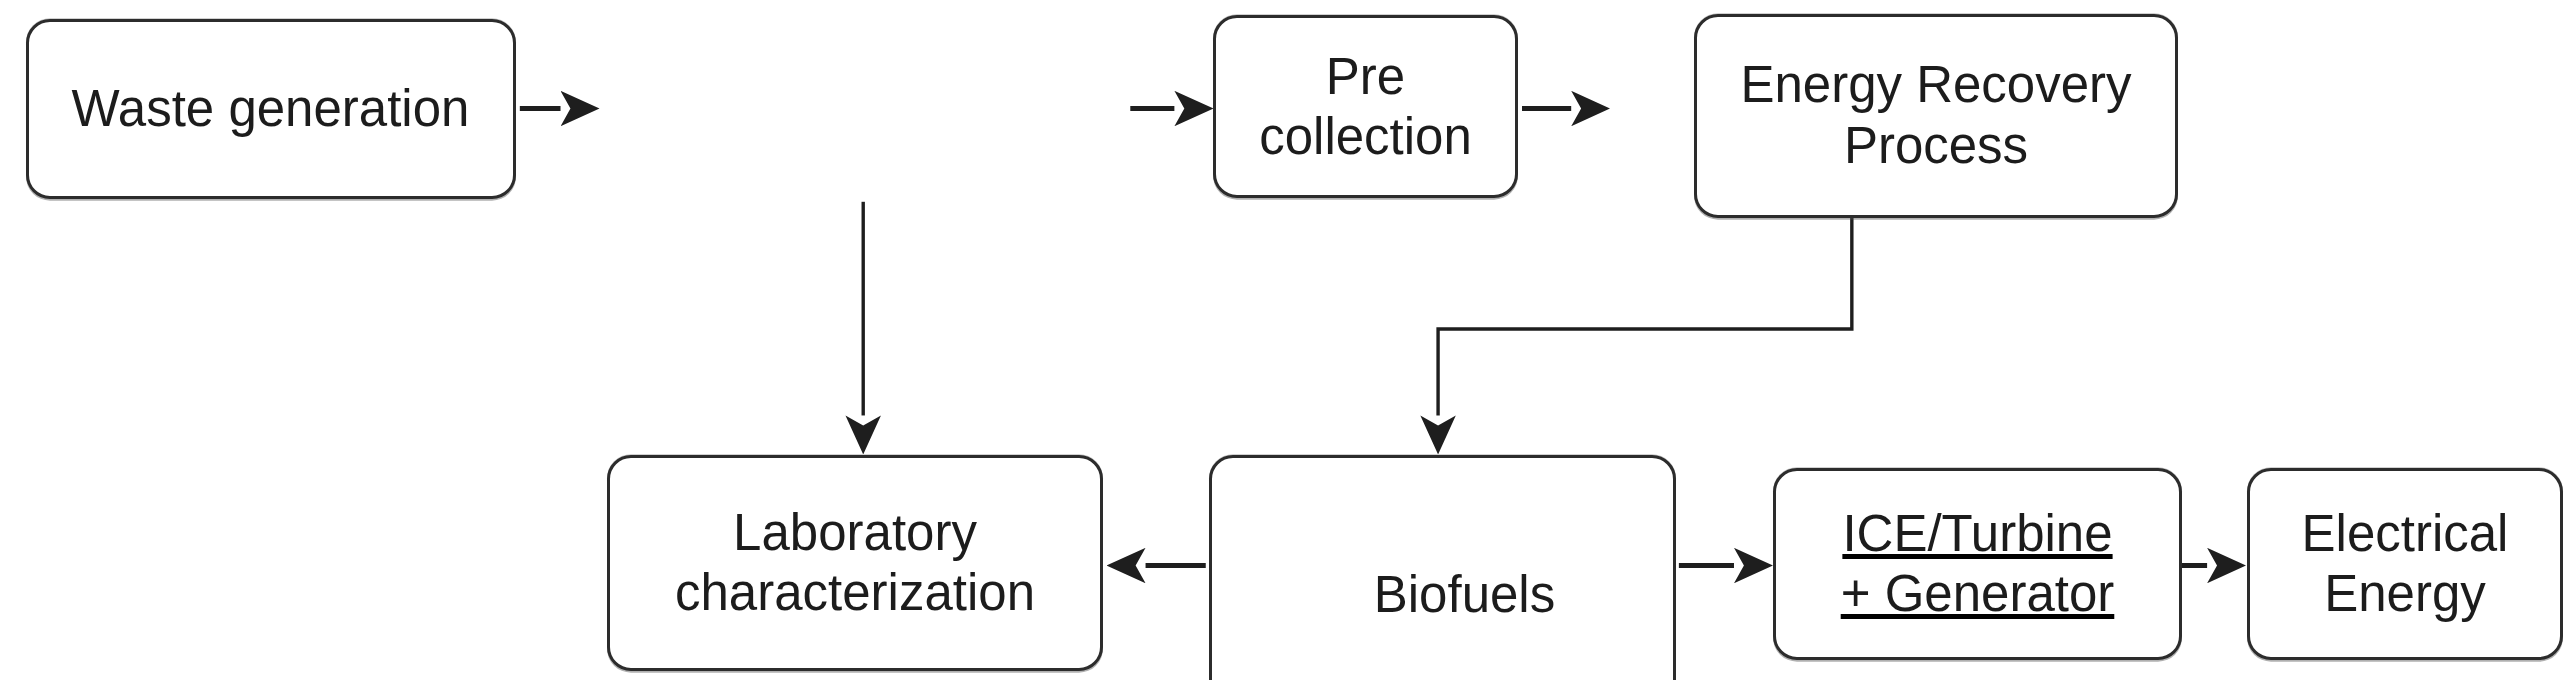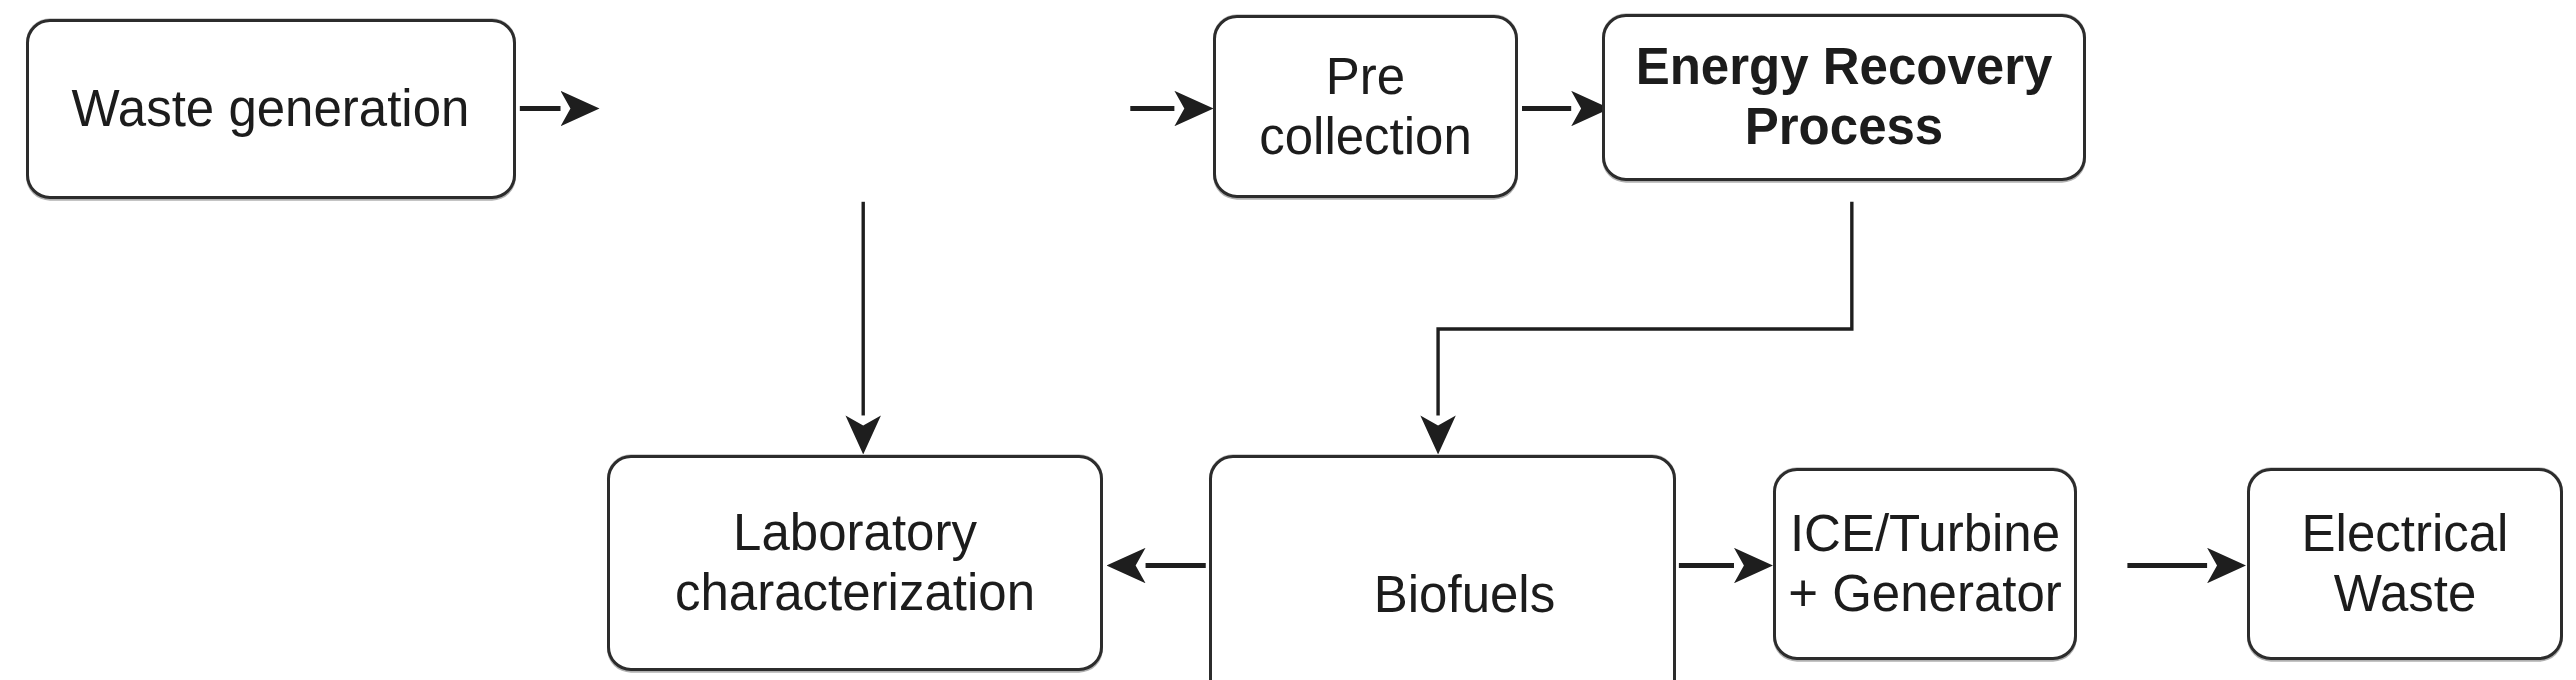--- a/index.html
+++ b/index.html
@@ -89,7 +89,7 @@
 collection</span>
   </div>
 
-  <div class="node" style="left:1602px; top:13.6px; width:484px; height:167px;font-weight:bold;">
+  <div class="node" style="left:1694px; top:13.6px; width:484px; height:204px;">
     <span class="node-label">Energy Recovery
 Process</span>
   </div>

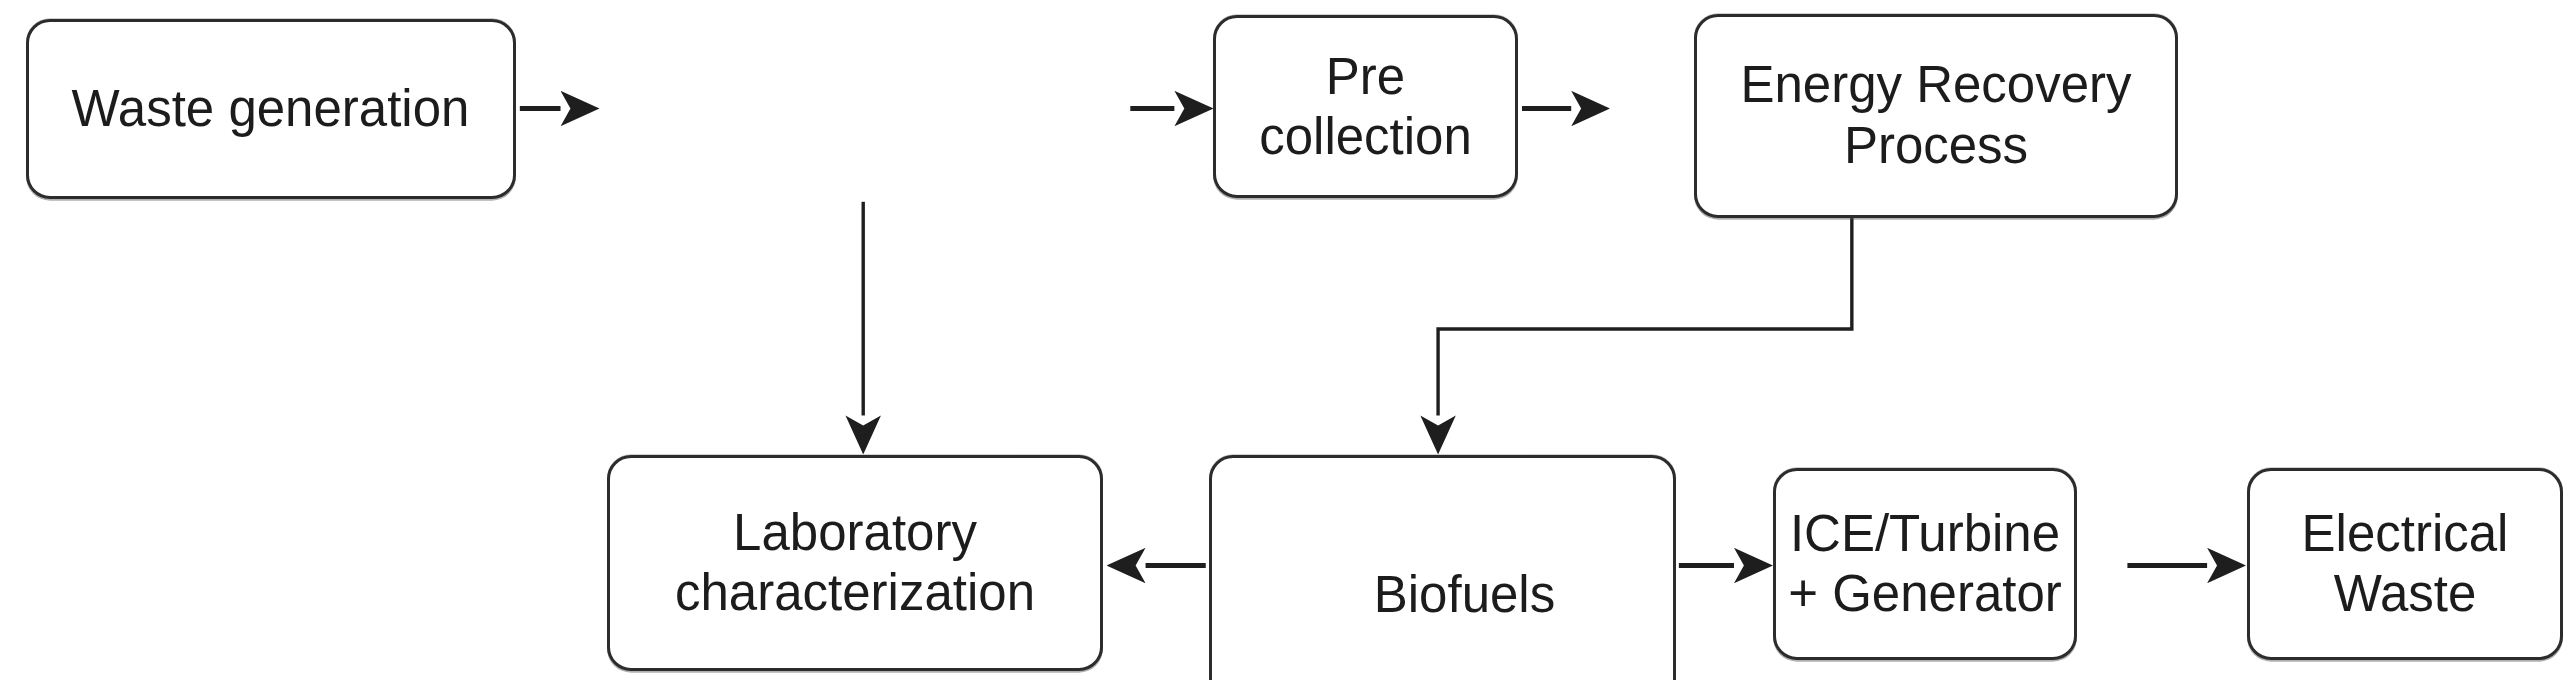--- a/index.html
+++ b/index.html
@@ -103,7 +103,7 @@
     <span class="node-label">Biofuels</span>
   </div>
 
-  <div class="node" style="left:1773px; top:468px; width:304px; height:192px;">
+  <div class="node" style="left:1773px; top:468px; width:409px; height:192px;text-decoration:underline;">
     <span class="node-label">ICE/Turbine
 + Generator</span>
   </div>

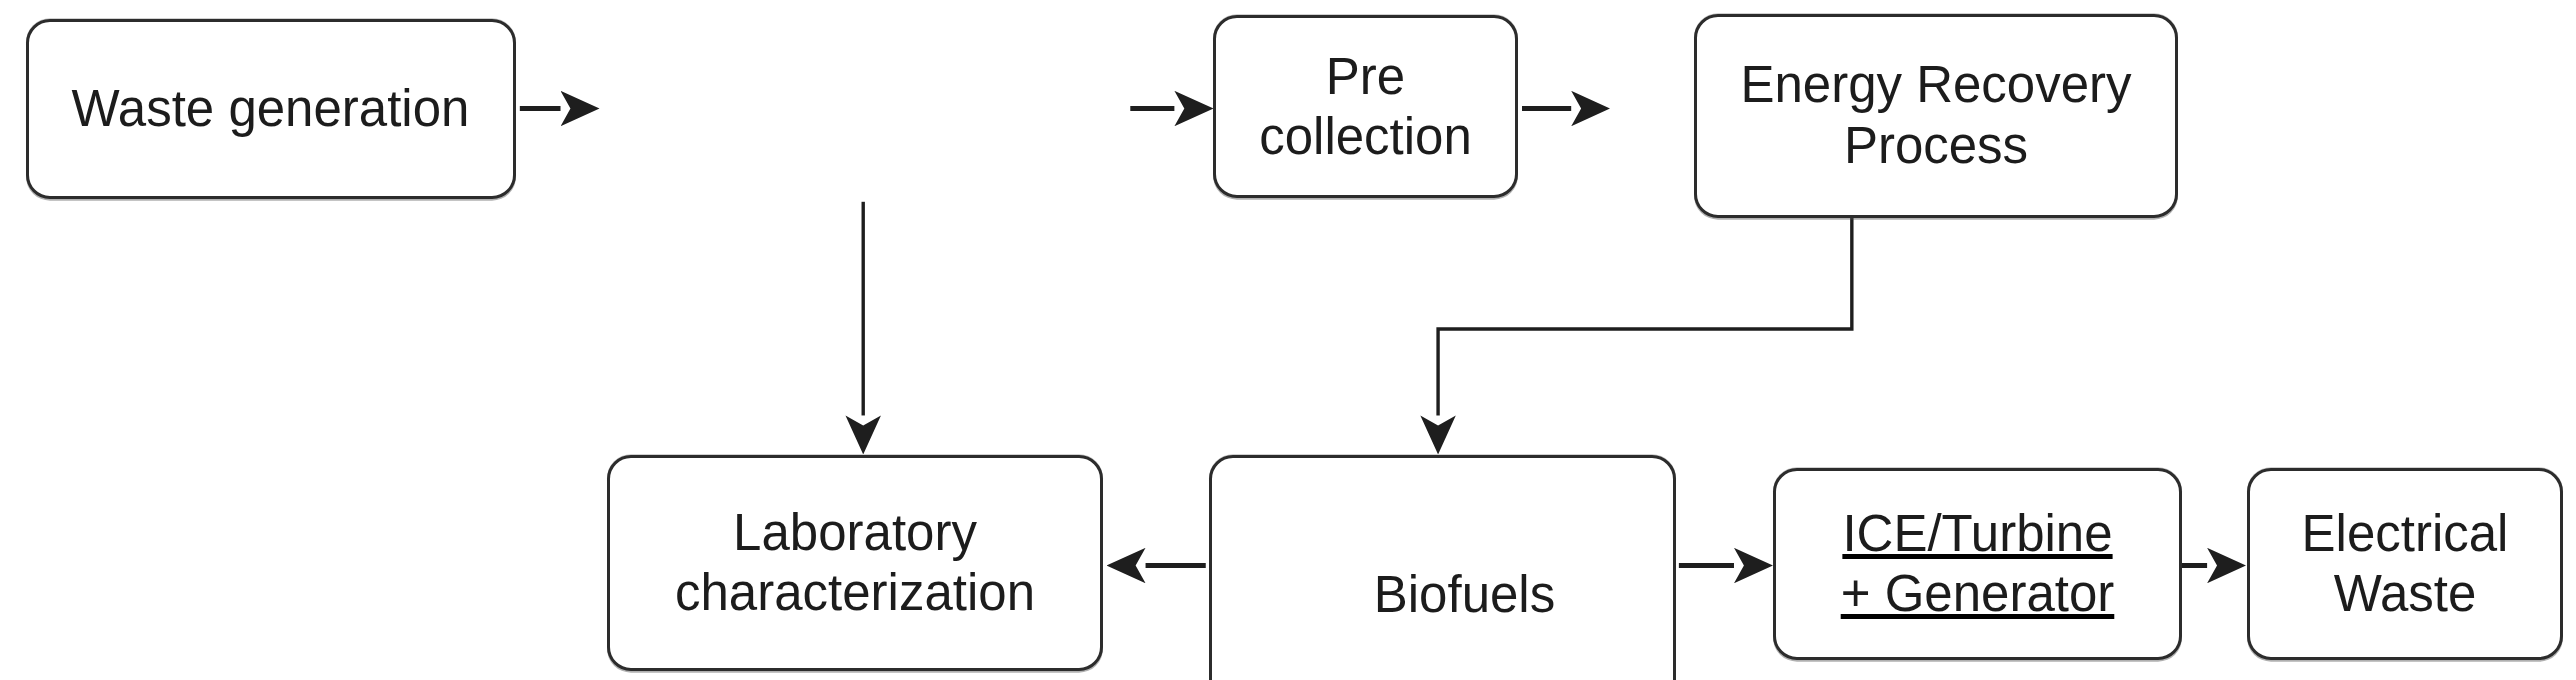--- a/index.html
+++ b/index.html
@@ -110,7 +110,7 @@
 
   <div class="node" style="left:2247px; top:468px; width:316px; height:192px;">
     <span class="node-label">Electrical
-Waste</span>
+Energy</span>
   </div>
 
 </div>

